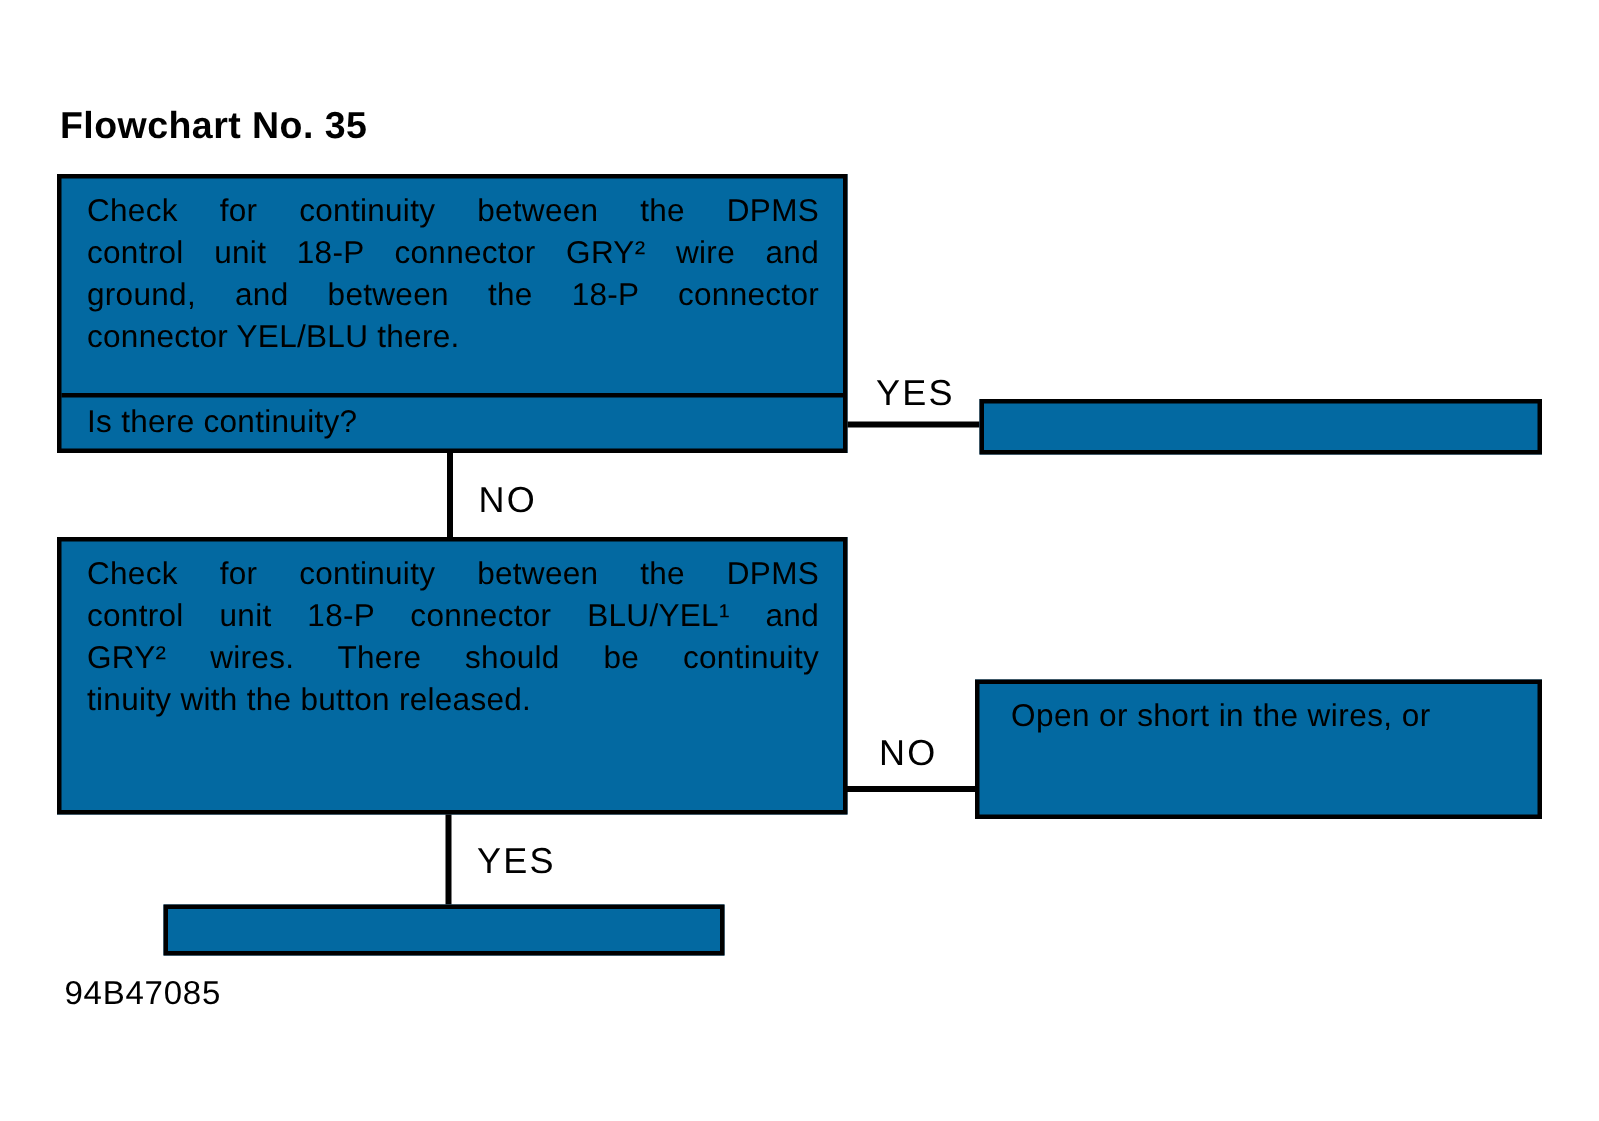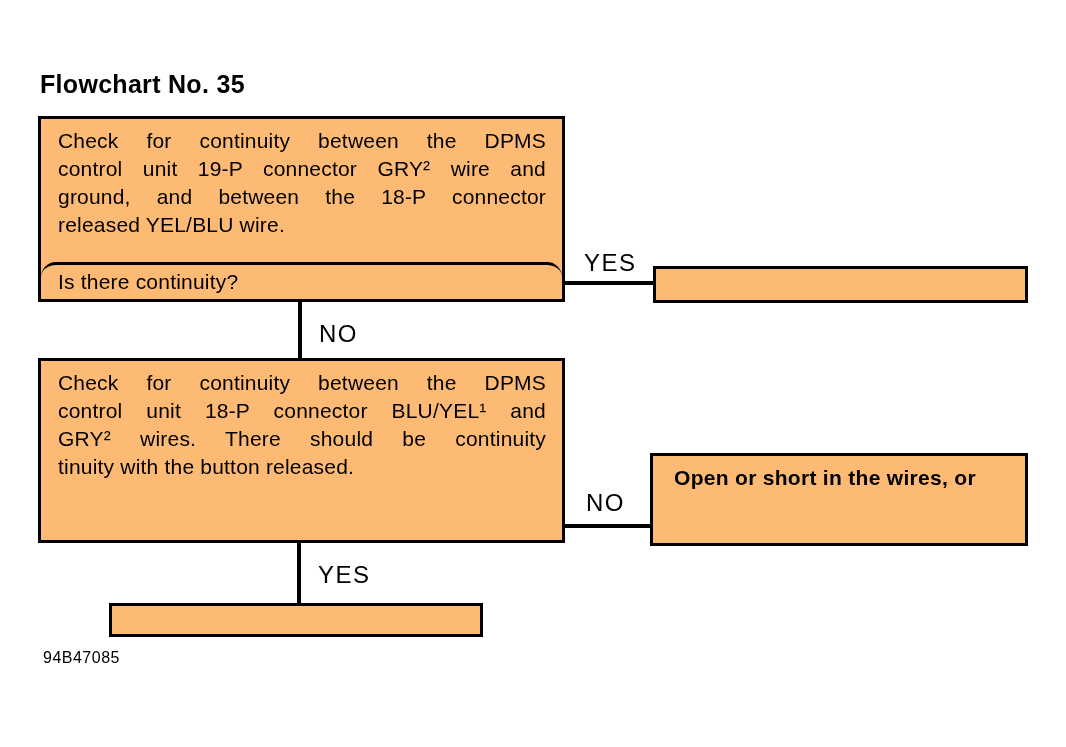--- a/index.html
+++ b/index.html
@@ -19,7 +19,7 @@
   }
 
   .node {
-    position: absolute; border: 3px solid #000; background: #fdba74;
+    position: absolute; border: 3px solid #000; background: #0369a1;
   }
 
   .step .main {

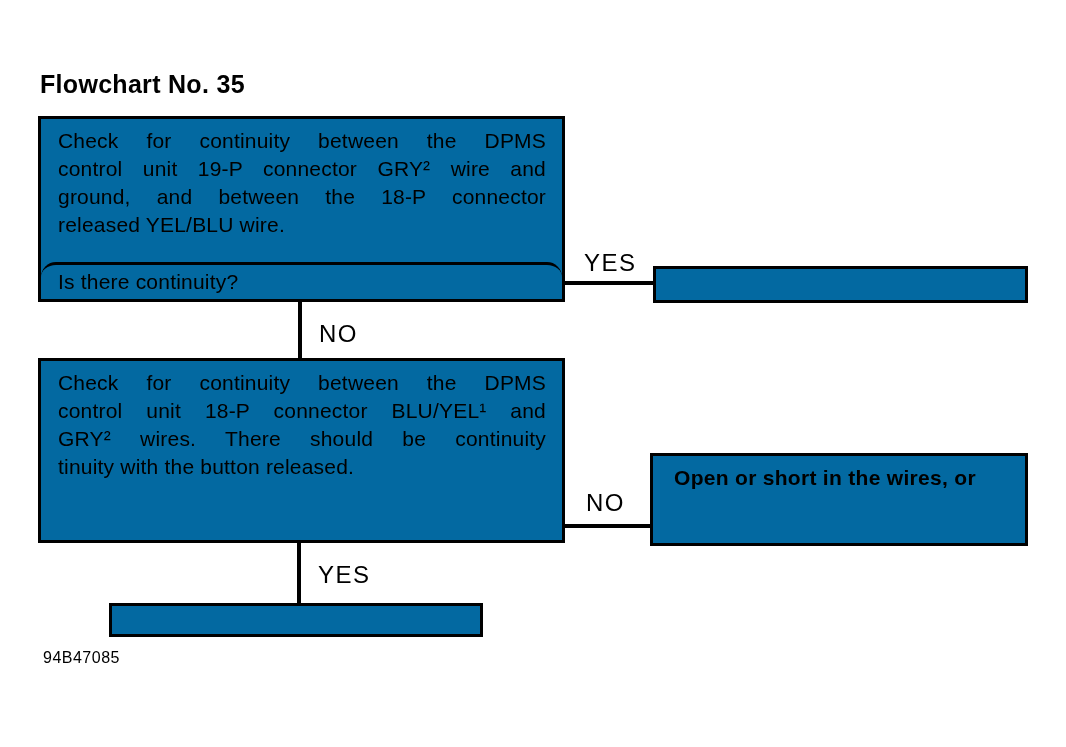--- a/index.html
+++ b/index.html
@@ -64,7 +64,7 @@
   <div class="node step" style="left:38px; top:116px; width:527px; height:186px;">
     <div class="main">
       <div class="jline">Check for continuity between the DPMS</div>
-      <div class="jline">control unit 19-P connector GRY² wire and</div>
+      <div class="jline">control unit 18-P connector GRY² wire and</div>
       <div class="jline">ground, and between the 18-P connector</div>
       <div>released YEL/BLU wire.</div>
     </div>

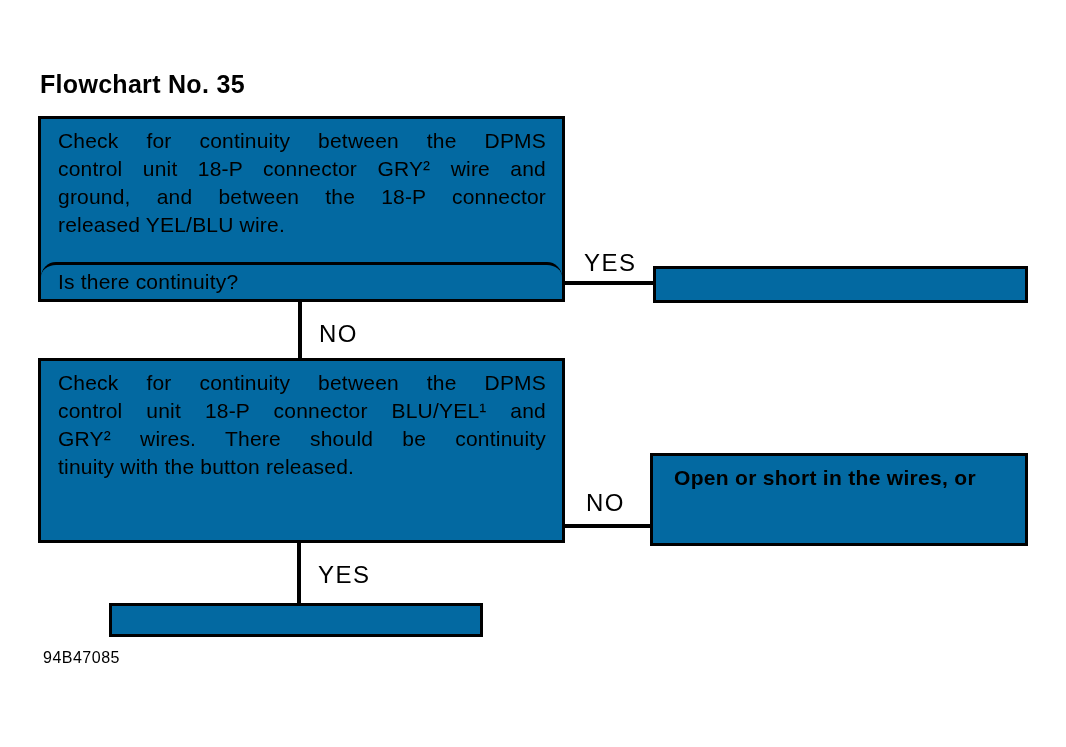--- a/index.html
+++ b/index.html
@@ -66,7 +66,7 @@
       <div class="jline">Check for continuity between the DPMS</div>
       <div class="jline">control unit 18-P connector GRY² wire and</div>
       <div class="jline">ground, and between the 18-P connector</div>
-      <div>released YEL/BLU wire.</div>
+      <div>connector YEL/BLU there.</div>
     </div>
     <div class="question">Is there continuity?</div>
   </div>

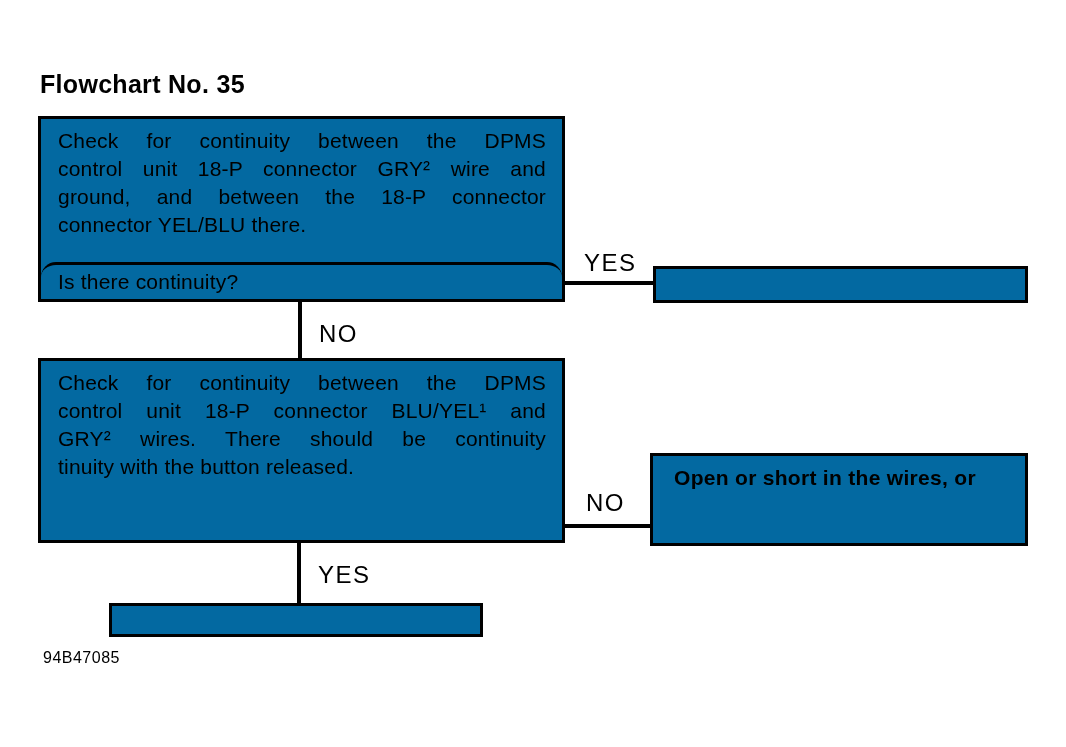--- a/index.html
+++ b/index.html
@@ -32,7 +32,7 @@
     position: absolute; left: 0; right: 0; bottom: 0; height: 37px;
     border-top: 3px solid #000;
     display: flex; align-items: center;
-    padding-left: 17px; font-size: 21px; letter-spacing: 0.2px; border-radius: 15px;
+    padding-left: 17px; font-size: 21px; letter-spacing: 0.2px;
   }
 
   .result {

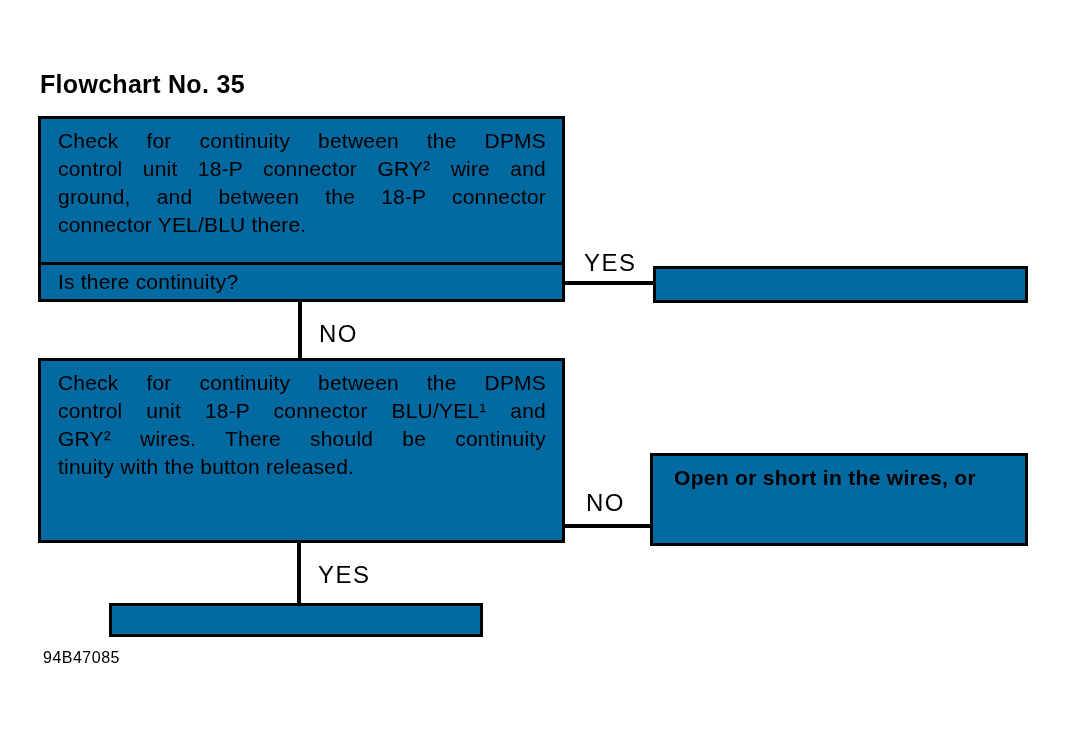--- a/index.html
+++ b/index.html
@@ -37,7 +37,7 @@
 
   .result {
     display: flex; align-items: center;
-    font-weight: bold; font-size: 21px; letter-spacing: 0.3px;
+    font-weight: normal; font-size: 21px; letter-spacing: 0.3px;
   }
   .result-short { left: 653px; top: 266px; width: 375px; height: 37px; padding-left: 19px; }
   .result-open  { left: 650px; top: 453px; width: 378px; height: 93px;

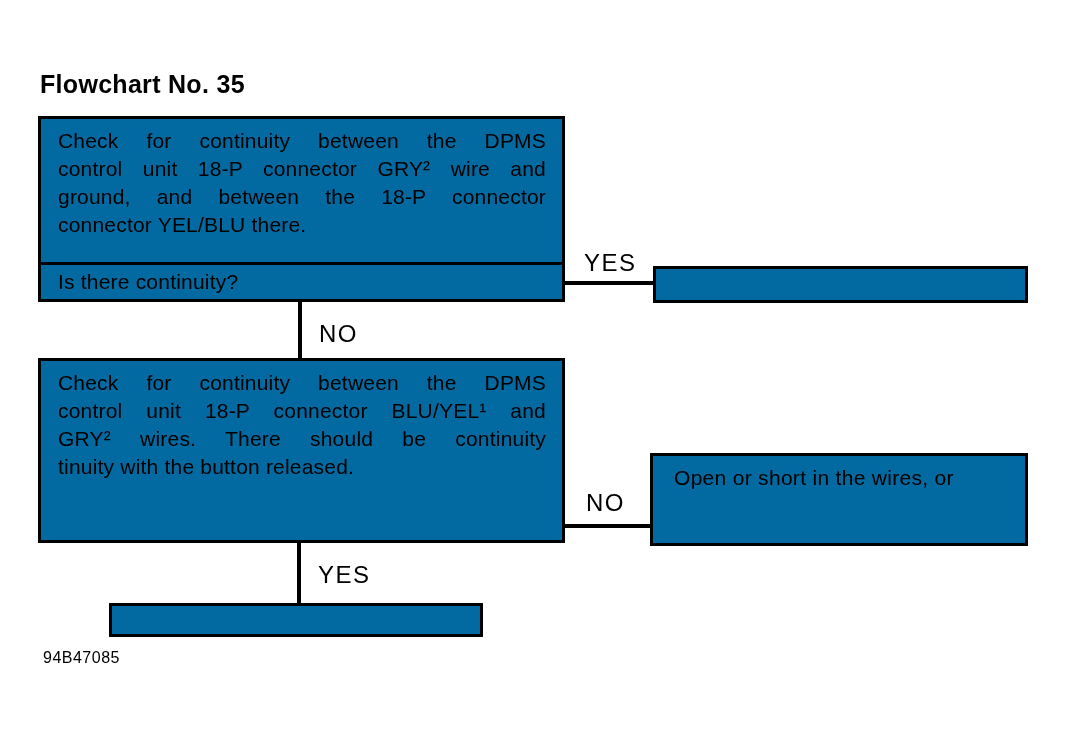--- a/index.html
+++ b/index.html
@@ -51,7 +51,7 @@
   }
   .footer-code {
     position: absolute; left: 43px; top: 649px;
-    font-size: 16px; letter-spacing: 0.5px;
+    font-size: 22px; letter-spacing: 0.5px;
   }
 </style>
 </head>

